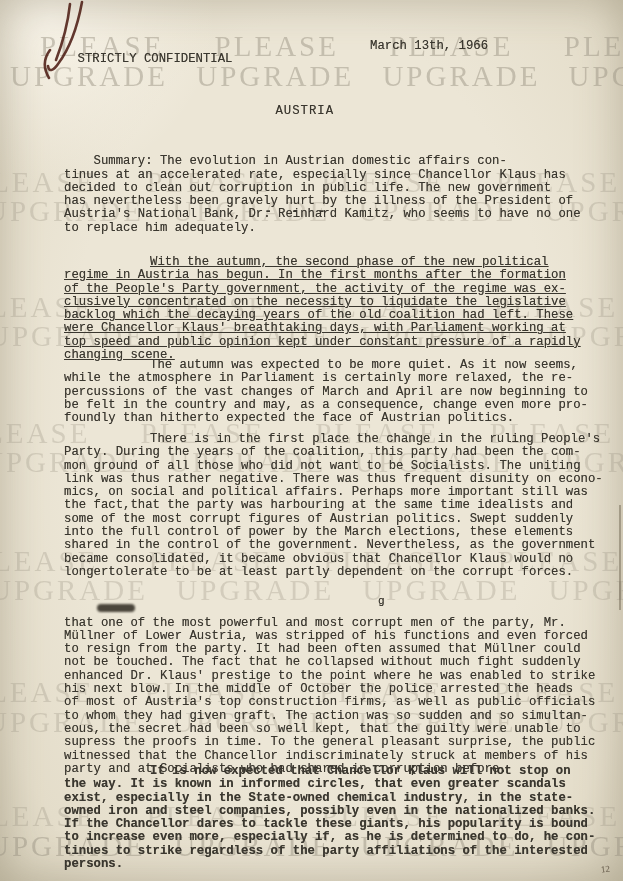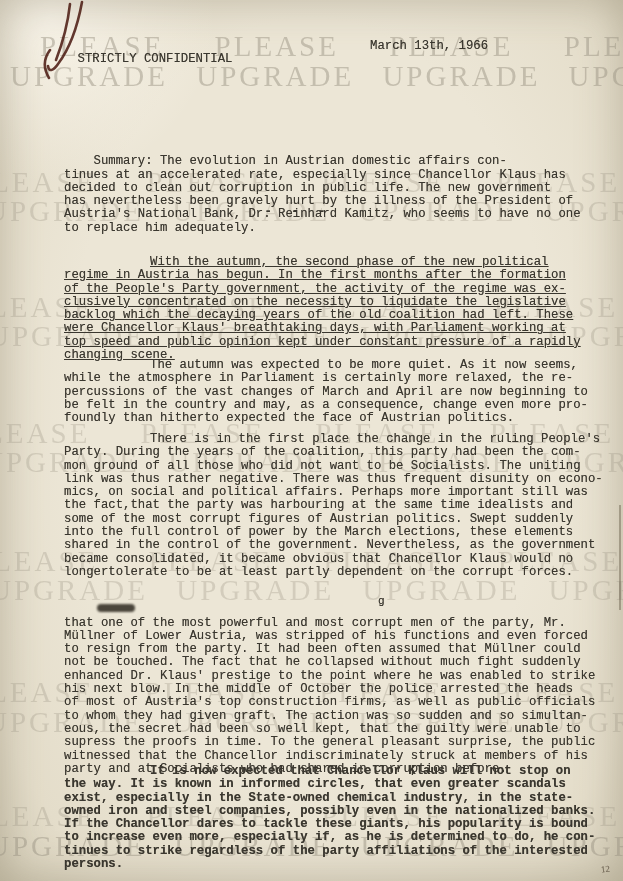--- a/index.html
+++ b/index.html
@@ -76,6 +76,9 @@
     <span class="date">March 13th, 1966</span>
   </div>
 
+  <div class="typed title">
+    <span class="u">AUSTRIA</span>
+  </div>
 
   <p class="typed para" style="left:48px; top:126px;">
     <span class="u">Summary</span><span>: The evolution in Austrian domestic affairs con-

